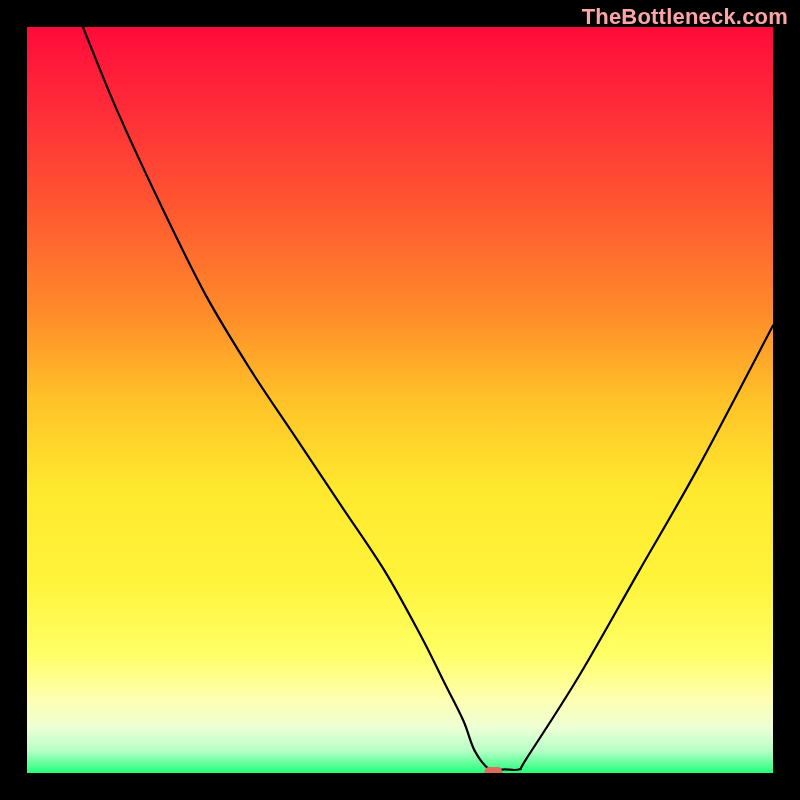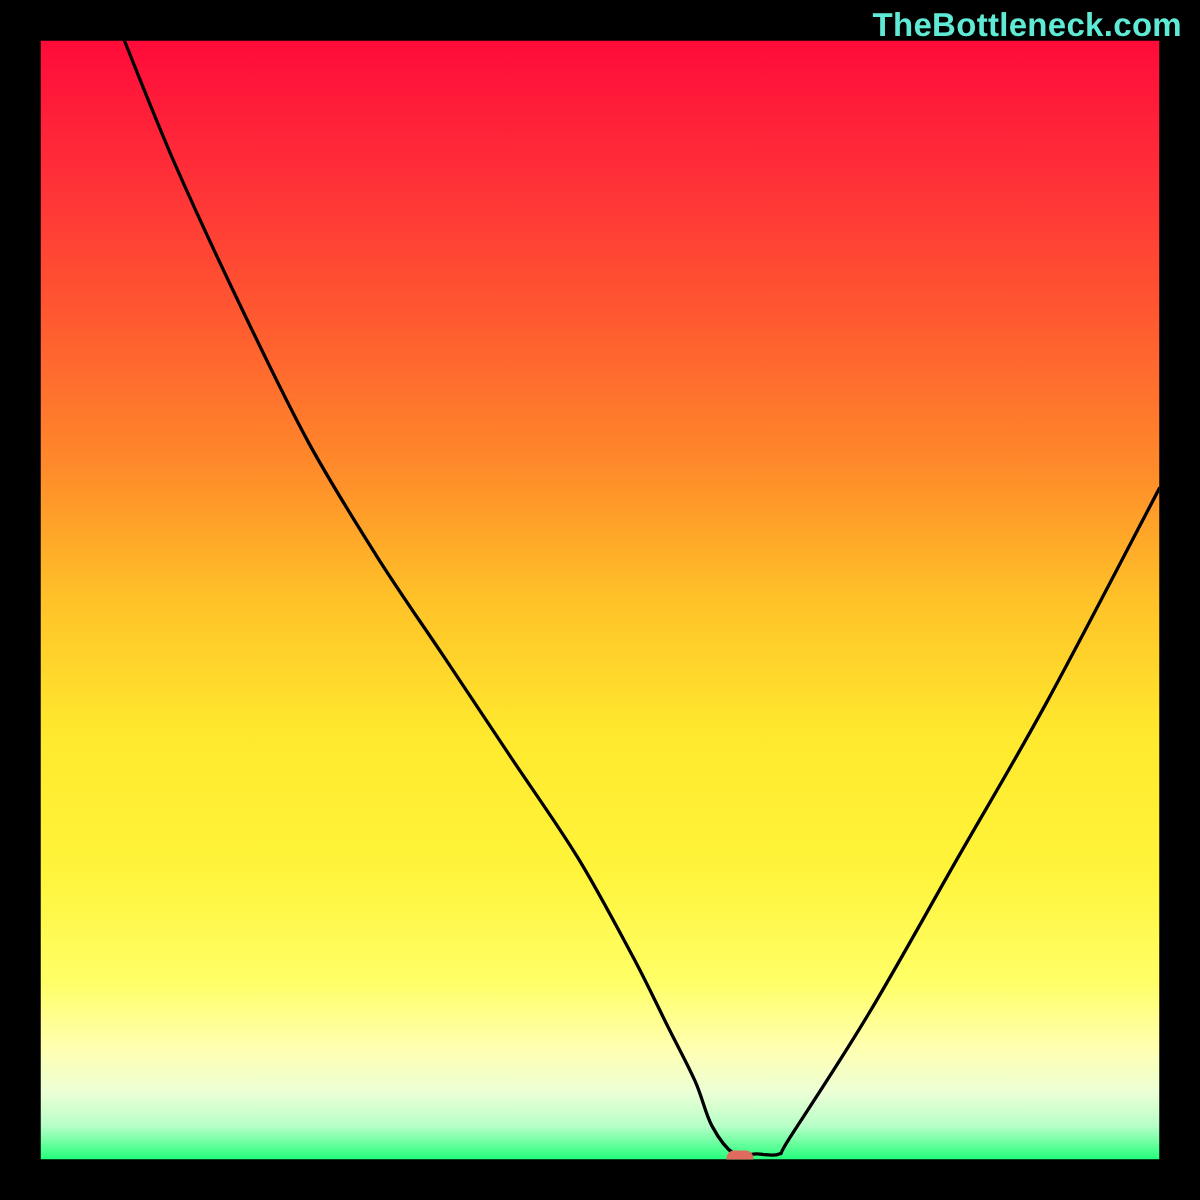--- a/index.html
+++ b/index.html
@@ -17,7 +17,7 @@
     font-family: Arial, Helvetica, sans-serif;
     font-size: 22px;
     font-weight: 600;
-    color: #5eead4;
+    color: #fca5a5;
     letter-spacing: 0.2px;
     z-index: 3;
   }

